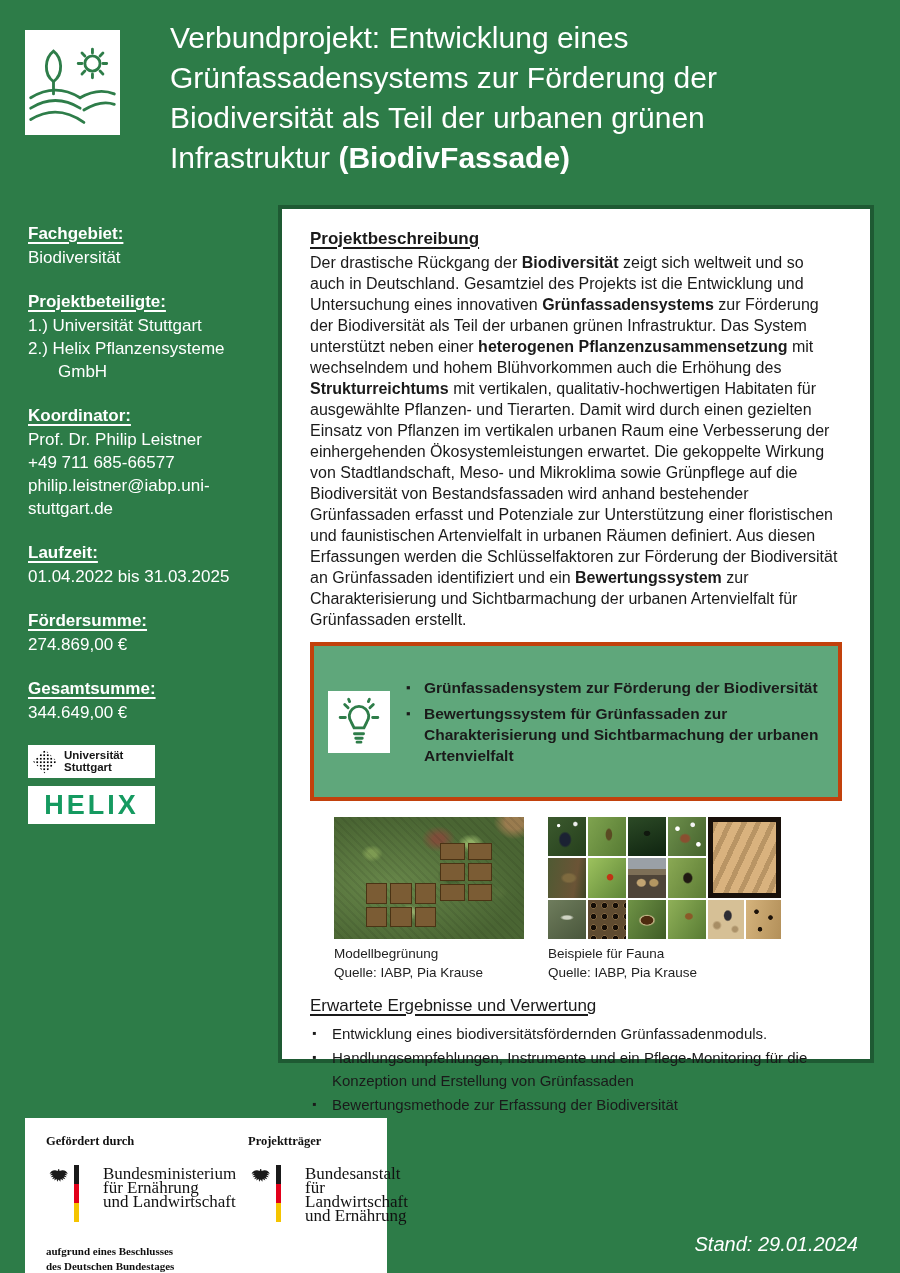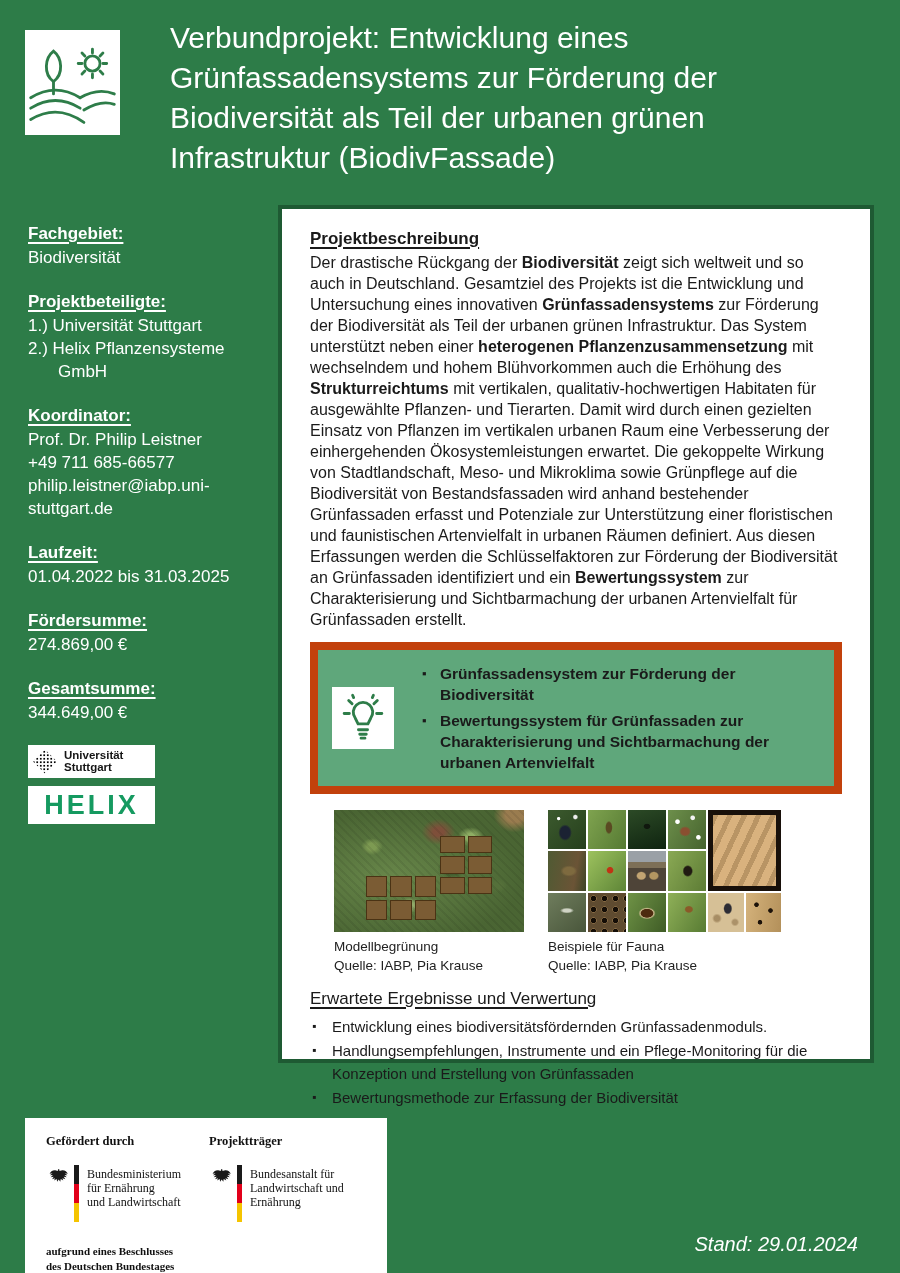--- a/index.html
+++ b/index.html
@@ -15,7 +15,7 @@
     position:absolute;left:170px;top:18px;width:660px;
     color:#fff;font-size:30px;line-height:40px;font-weight:400;
   }
-  .title .bold{font-weight:400;}
+  .title .bold{font-weight:700;}
   
   .sidebar{position:absolute;left:28px;top:222px;width:248px;color:#fff;font-size:17px;line-height:23px;}
   .sb-section{margin-bottom:21px;}

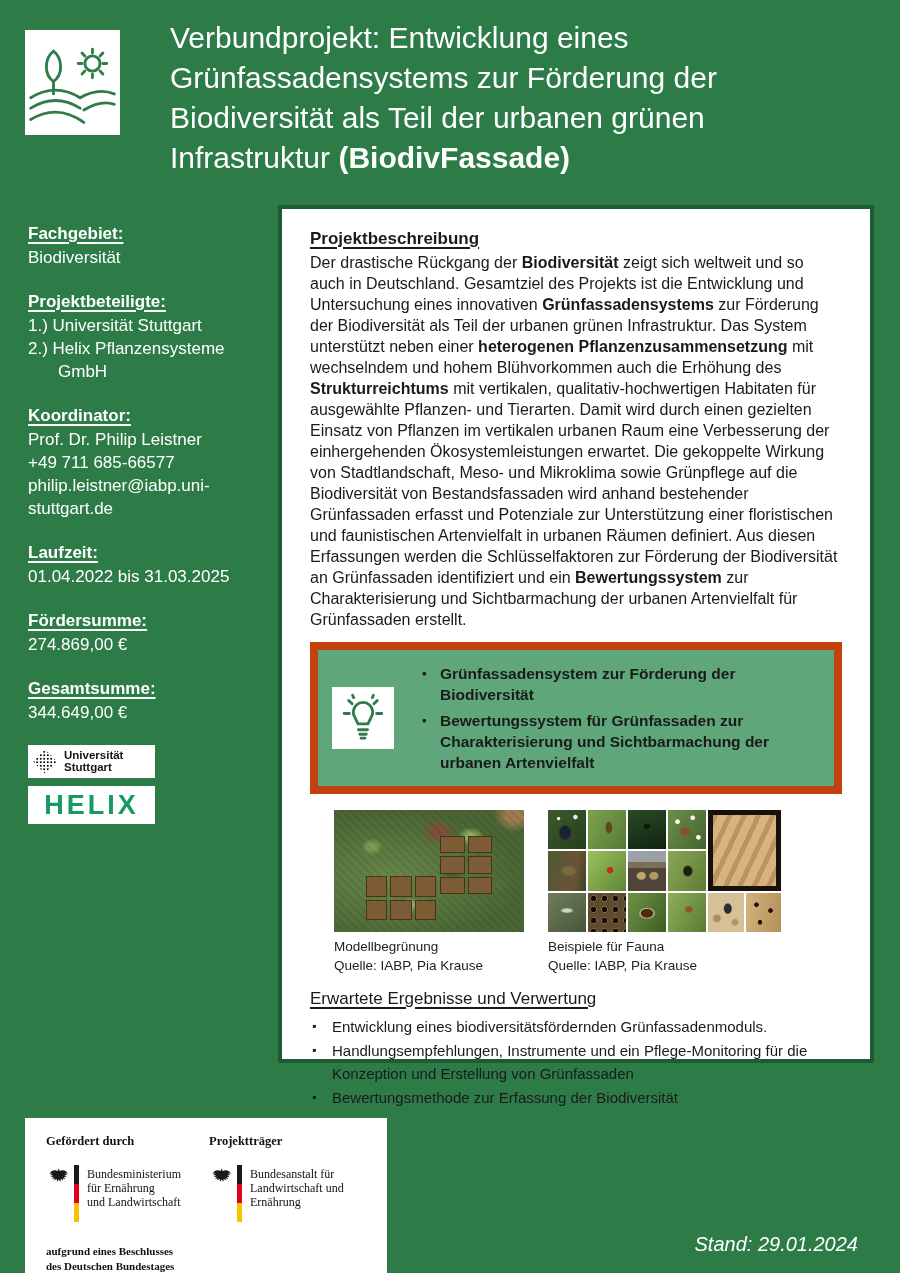--- a/index.html
+++ b/index.html
@@ -49,8 +49,8 @@
   .p-heading{font-size:17px;font-weight:700;text-decoration:underline;text-decoration-thickness:1.5px;text-underline-offset:3px;margin-bottom:3px;}
   .p-desc{font-size:16px;line-height:21px;text-align:left;}
   .highlight{
-    margin-top:12px;background:#5fa77b;border:8px solid #c2410c;
-    display:flex;align-items:center;gap:28px;padding:8px 14px;box-sizing:border-box;
+    margin-top:12px;background:#5fa77b;border:4px solid #c2410c;
+    display:flex;align-items:center;gap:16px;padding:26px 14px;box-sizing:border-box;
   }
   .bulb-box{width:62px;height:62px;background:#fff;flex:none;display:flex;align-items:center;justify-content:center;}
   .bulb-box svg{width:52px;height:52px;}

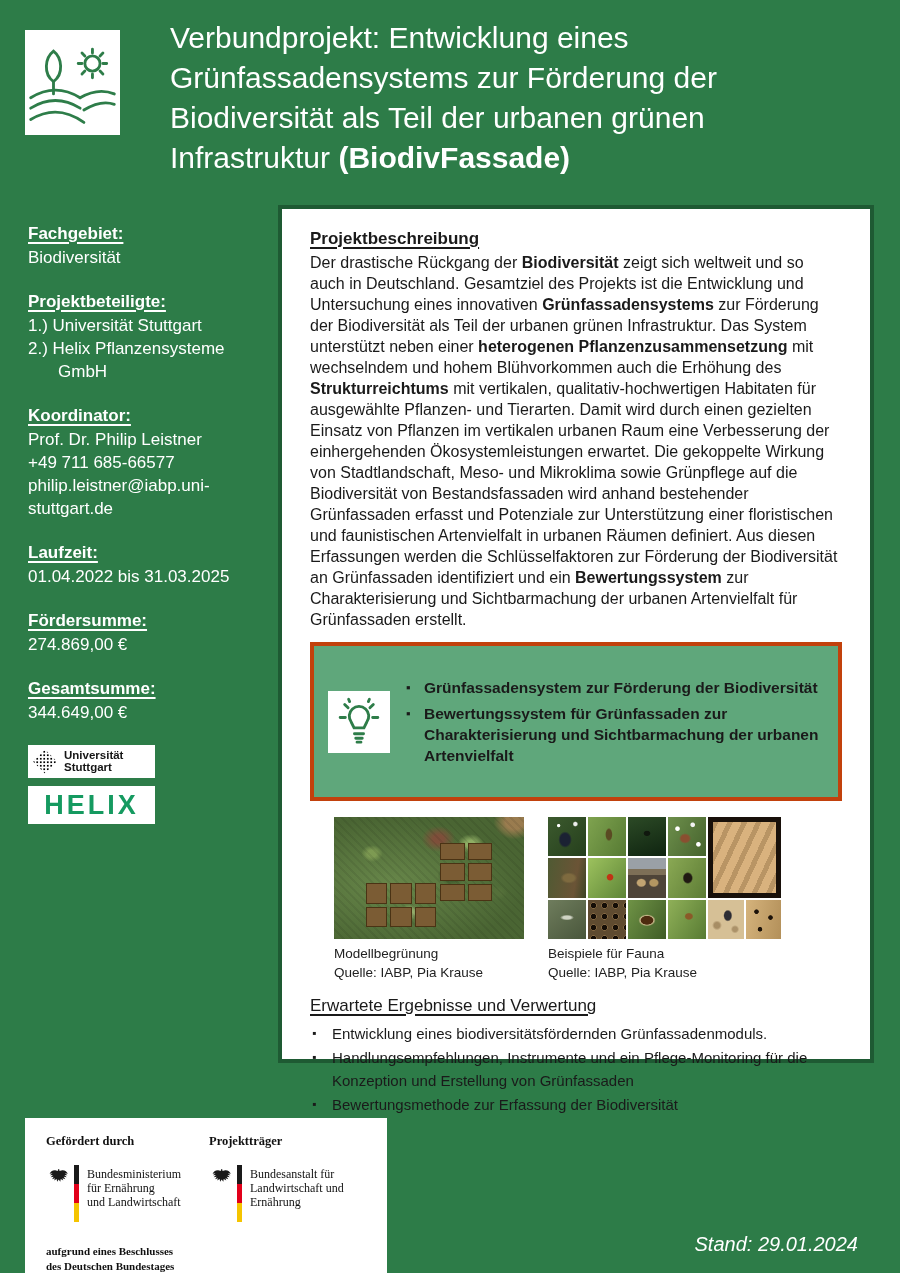--- a/index.html
+++ b/index.html
@@ -116,7 +116,7 @@
     font-family:"Liberation Serif",serif;
   }
   .f-label{font-size:12.5px;font-weight:700;}
-  .f-cols{display:flex;}
+  .f-cols{display:flex;gap:39px;}
   .f-col-left{width:163px;flex:none;}
   .f-col-right{flex:1;}
   .f-logo{display:flex;margin-top:16px;}

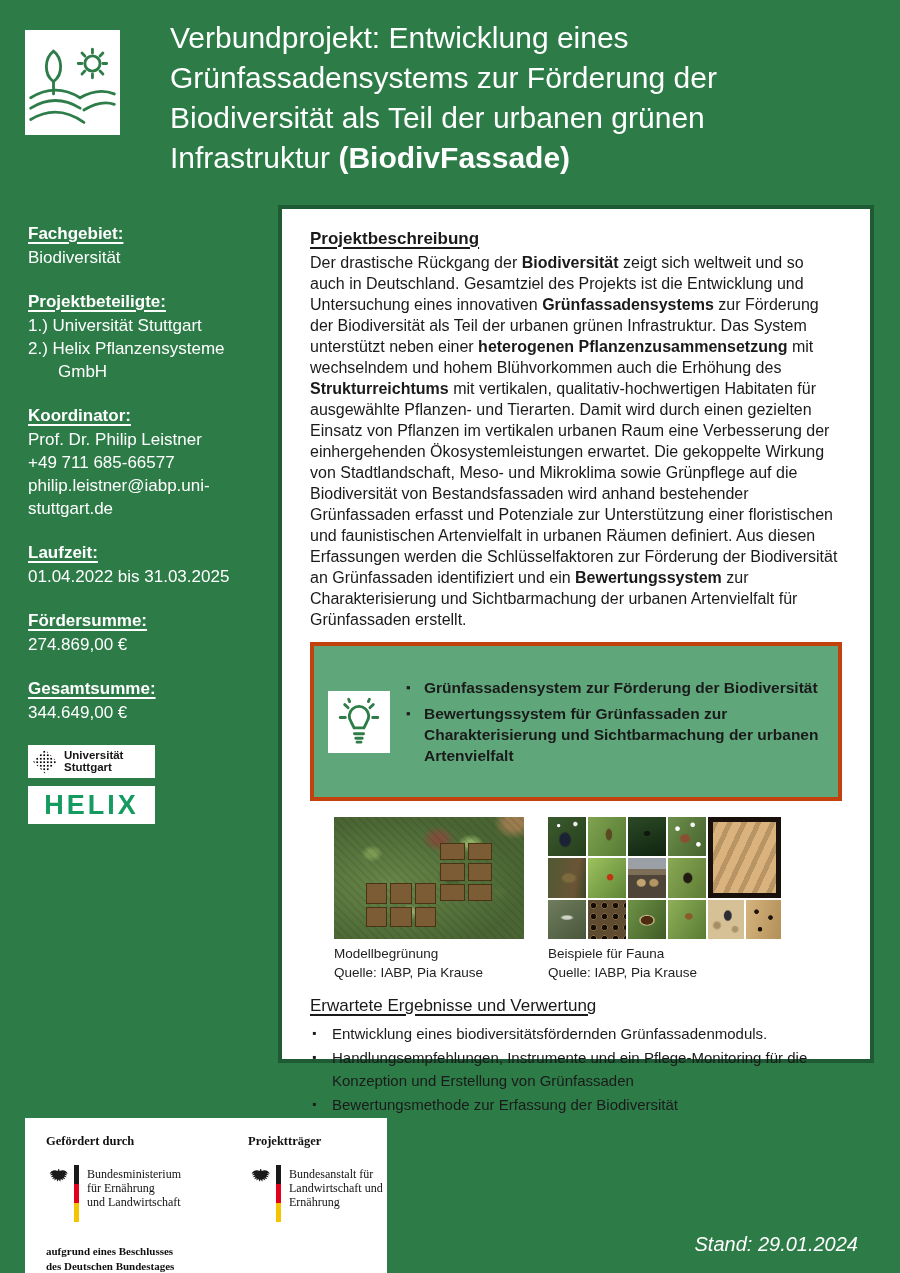--- a/index.html
+++ b/index.html
@@ -123,7 +123,7 @@
   .f-eagle{width:26px;height:24px;flex:none;margin-top:2px;}
   .f-stripe{width:5px;height:57px;flex:none;margin-left:2px;
     background:linear-gradient(#1a1a1a 0 34%,#e2001a 34% 67%,#f5c400 67% 100%);}
-  .f-name{font-size:12px;line-height:14px;margin-left:8px;margin-top:2px;}
+  .f-name{font-size:17px;line-height:14px;margin-left:24px;margin-top:2px;}
   .f-note{font-size:11px;line-height:15px;font-weight:700;margin-top:22px;}
   .stand{position:absolute;right:42px;top:1233px;color:#fff;font-size:20px;font-style:italic;}
 </style>

